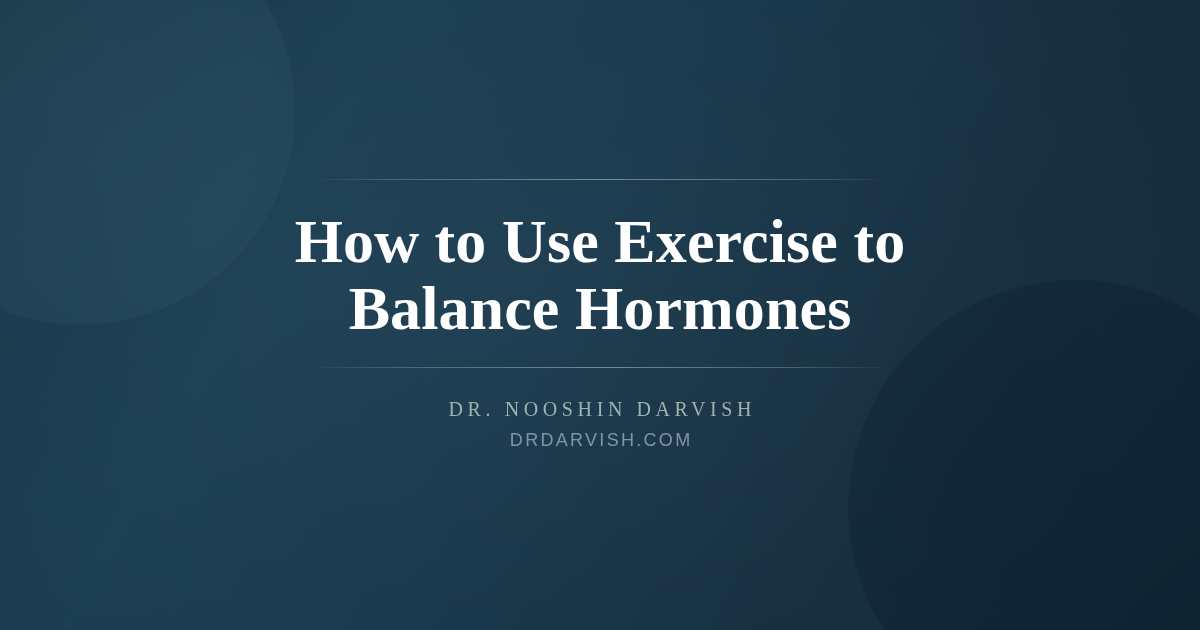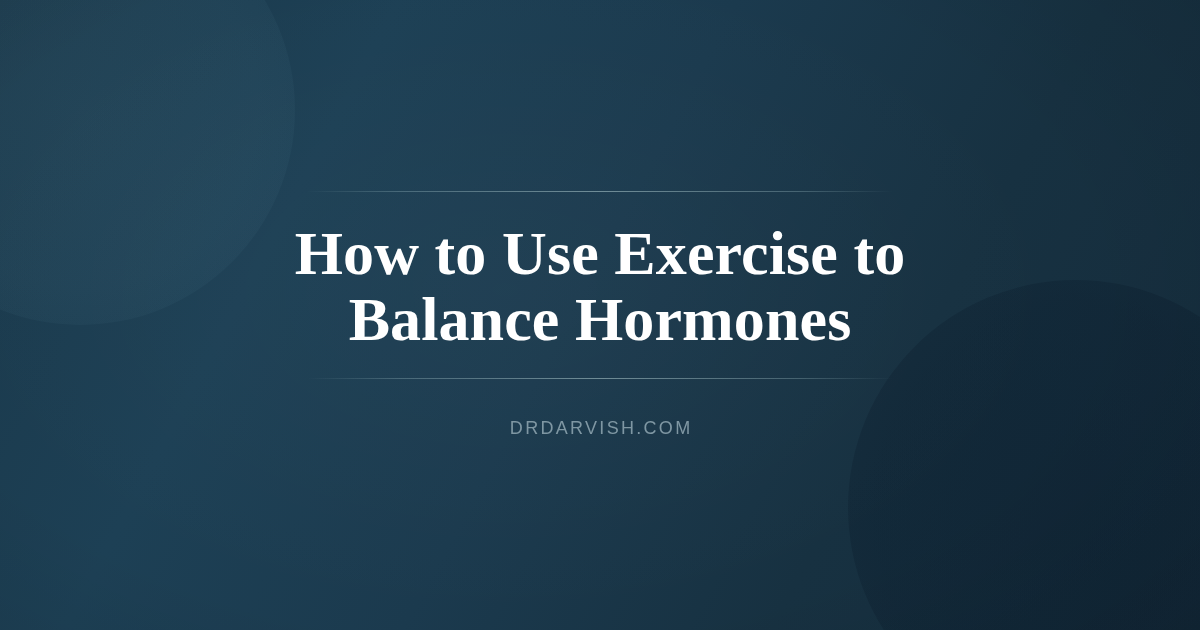--- a/index.html
+++ b/index.html
@@ -156,6 +156,7 @@
     <hr class="divider" id="divider-bottom">
 
     <div id="byline-block">
+      <span id="author-name">DR. NOOSHIN DARVISH</span>
       <span id="site-url">DRDARVISH.COM</span>
     </div>
 

